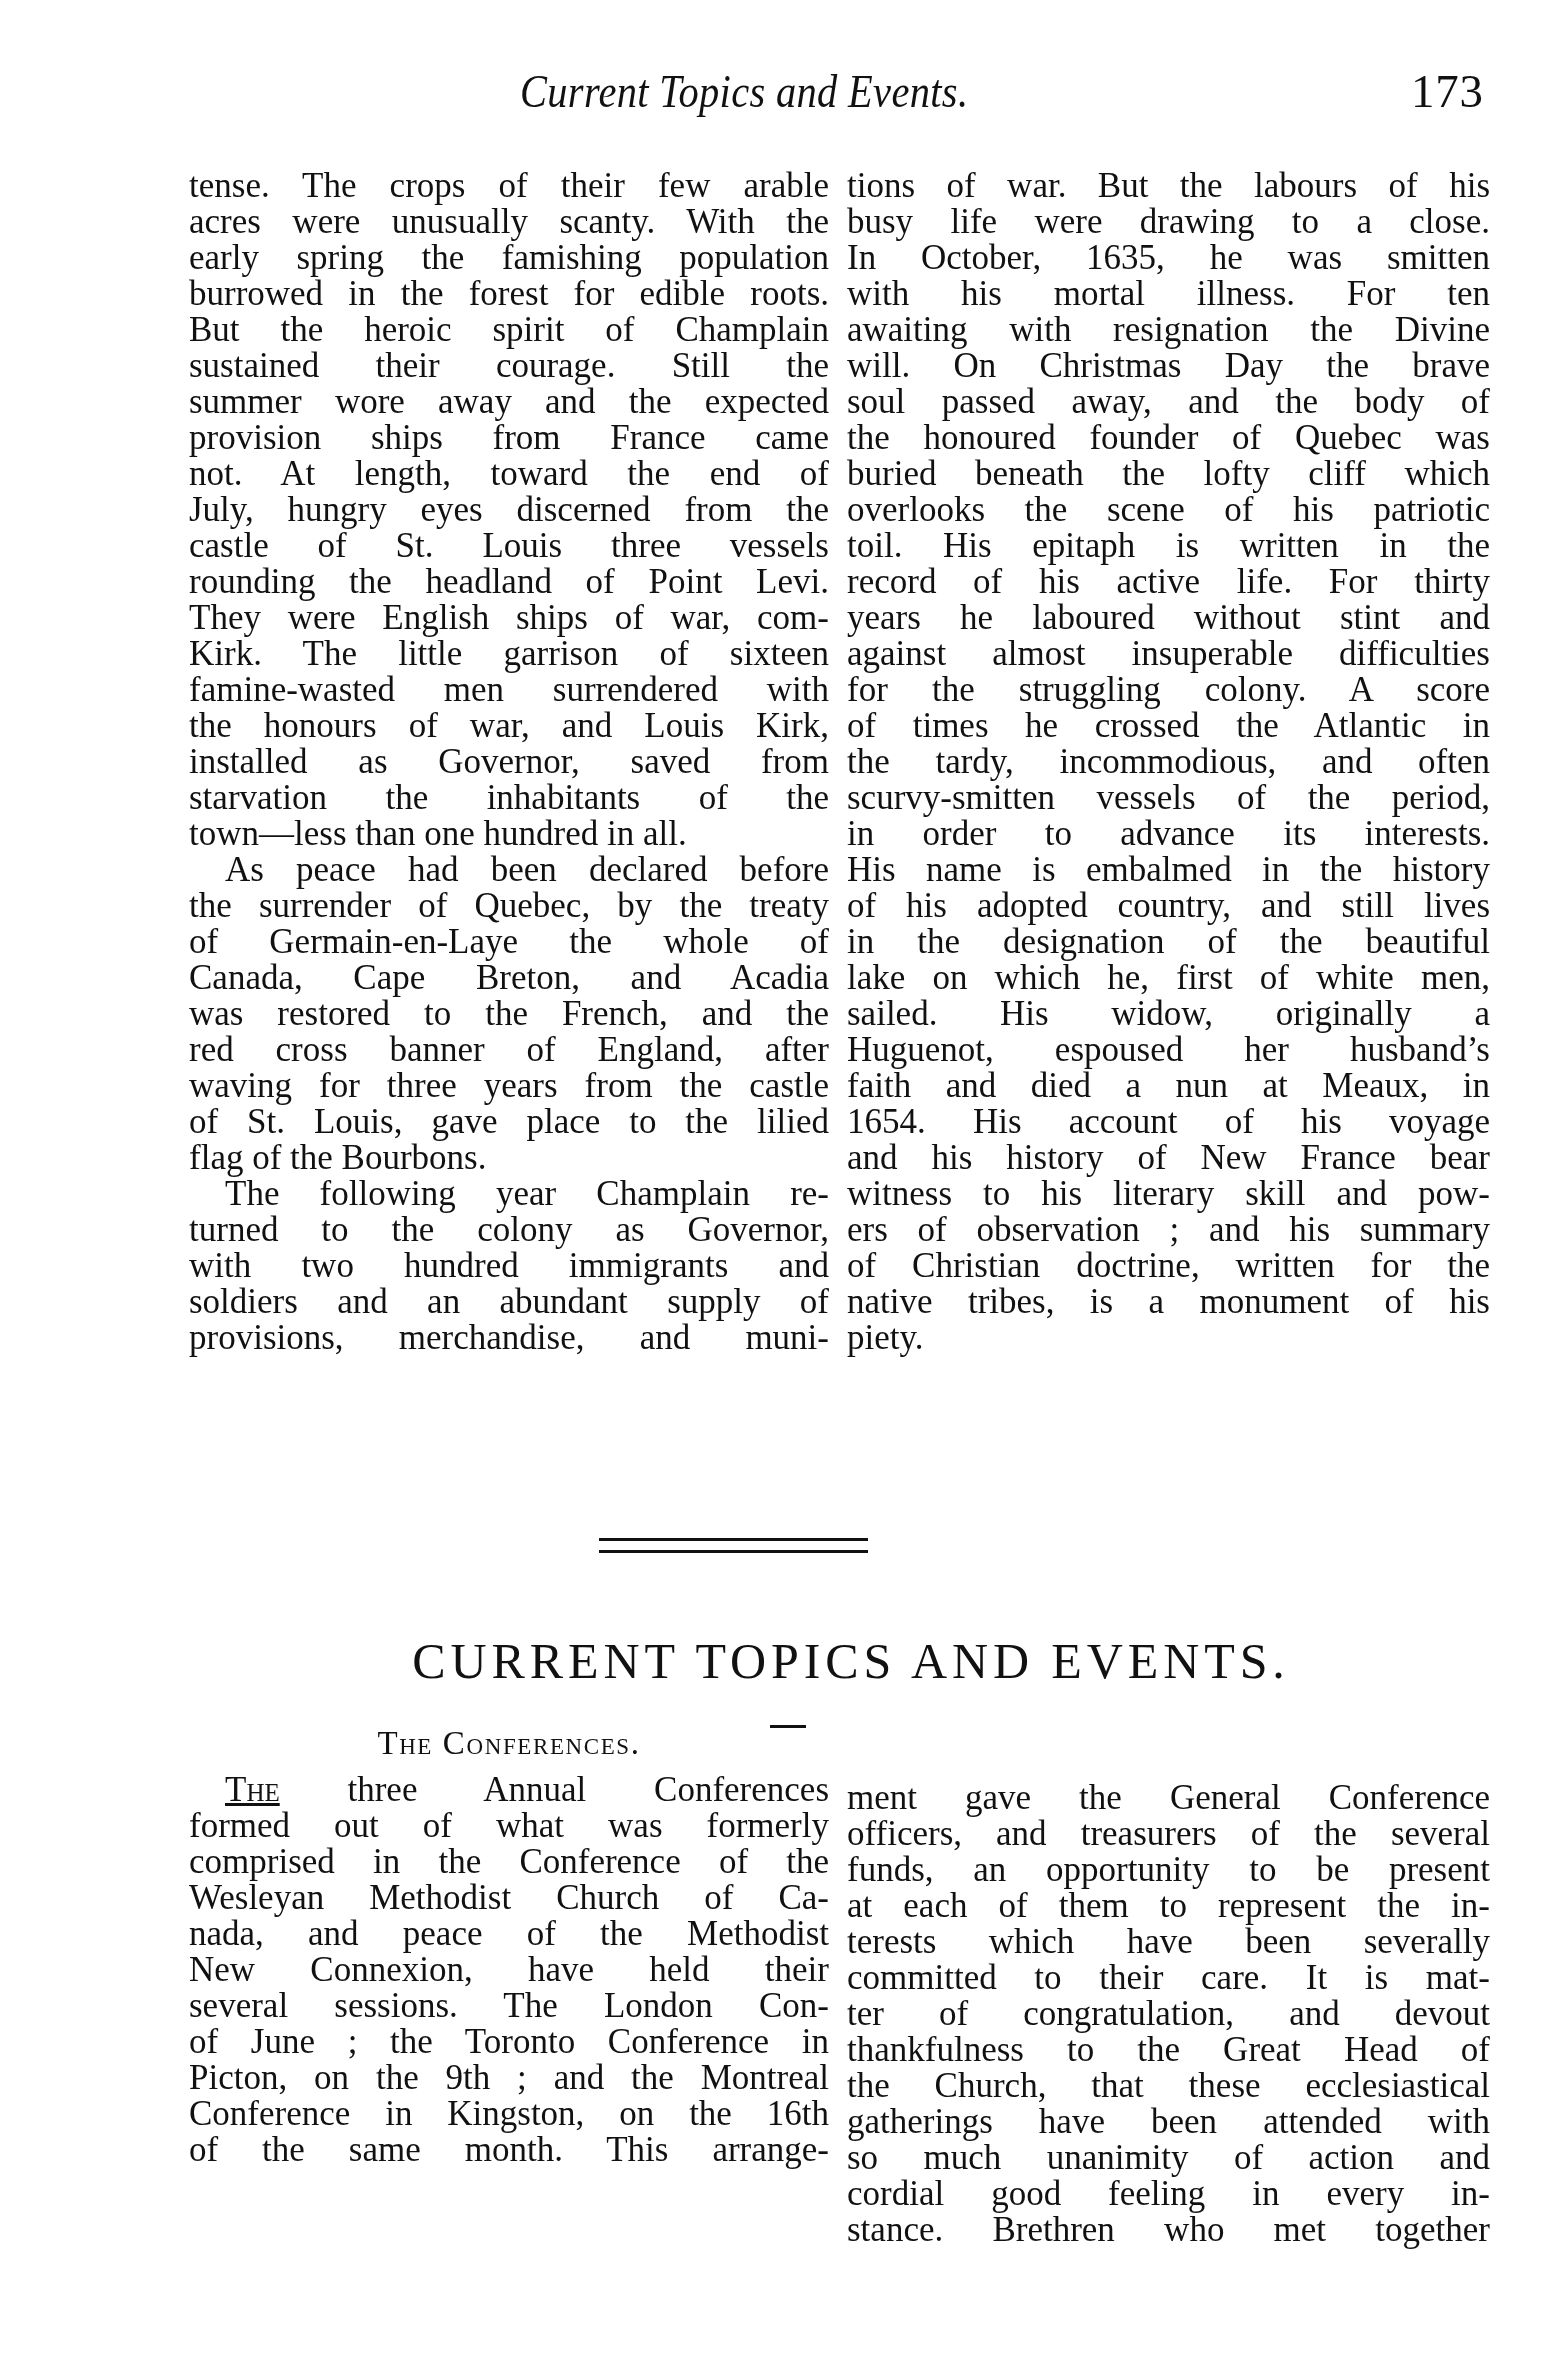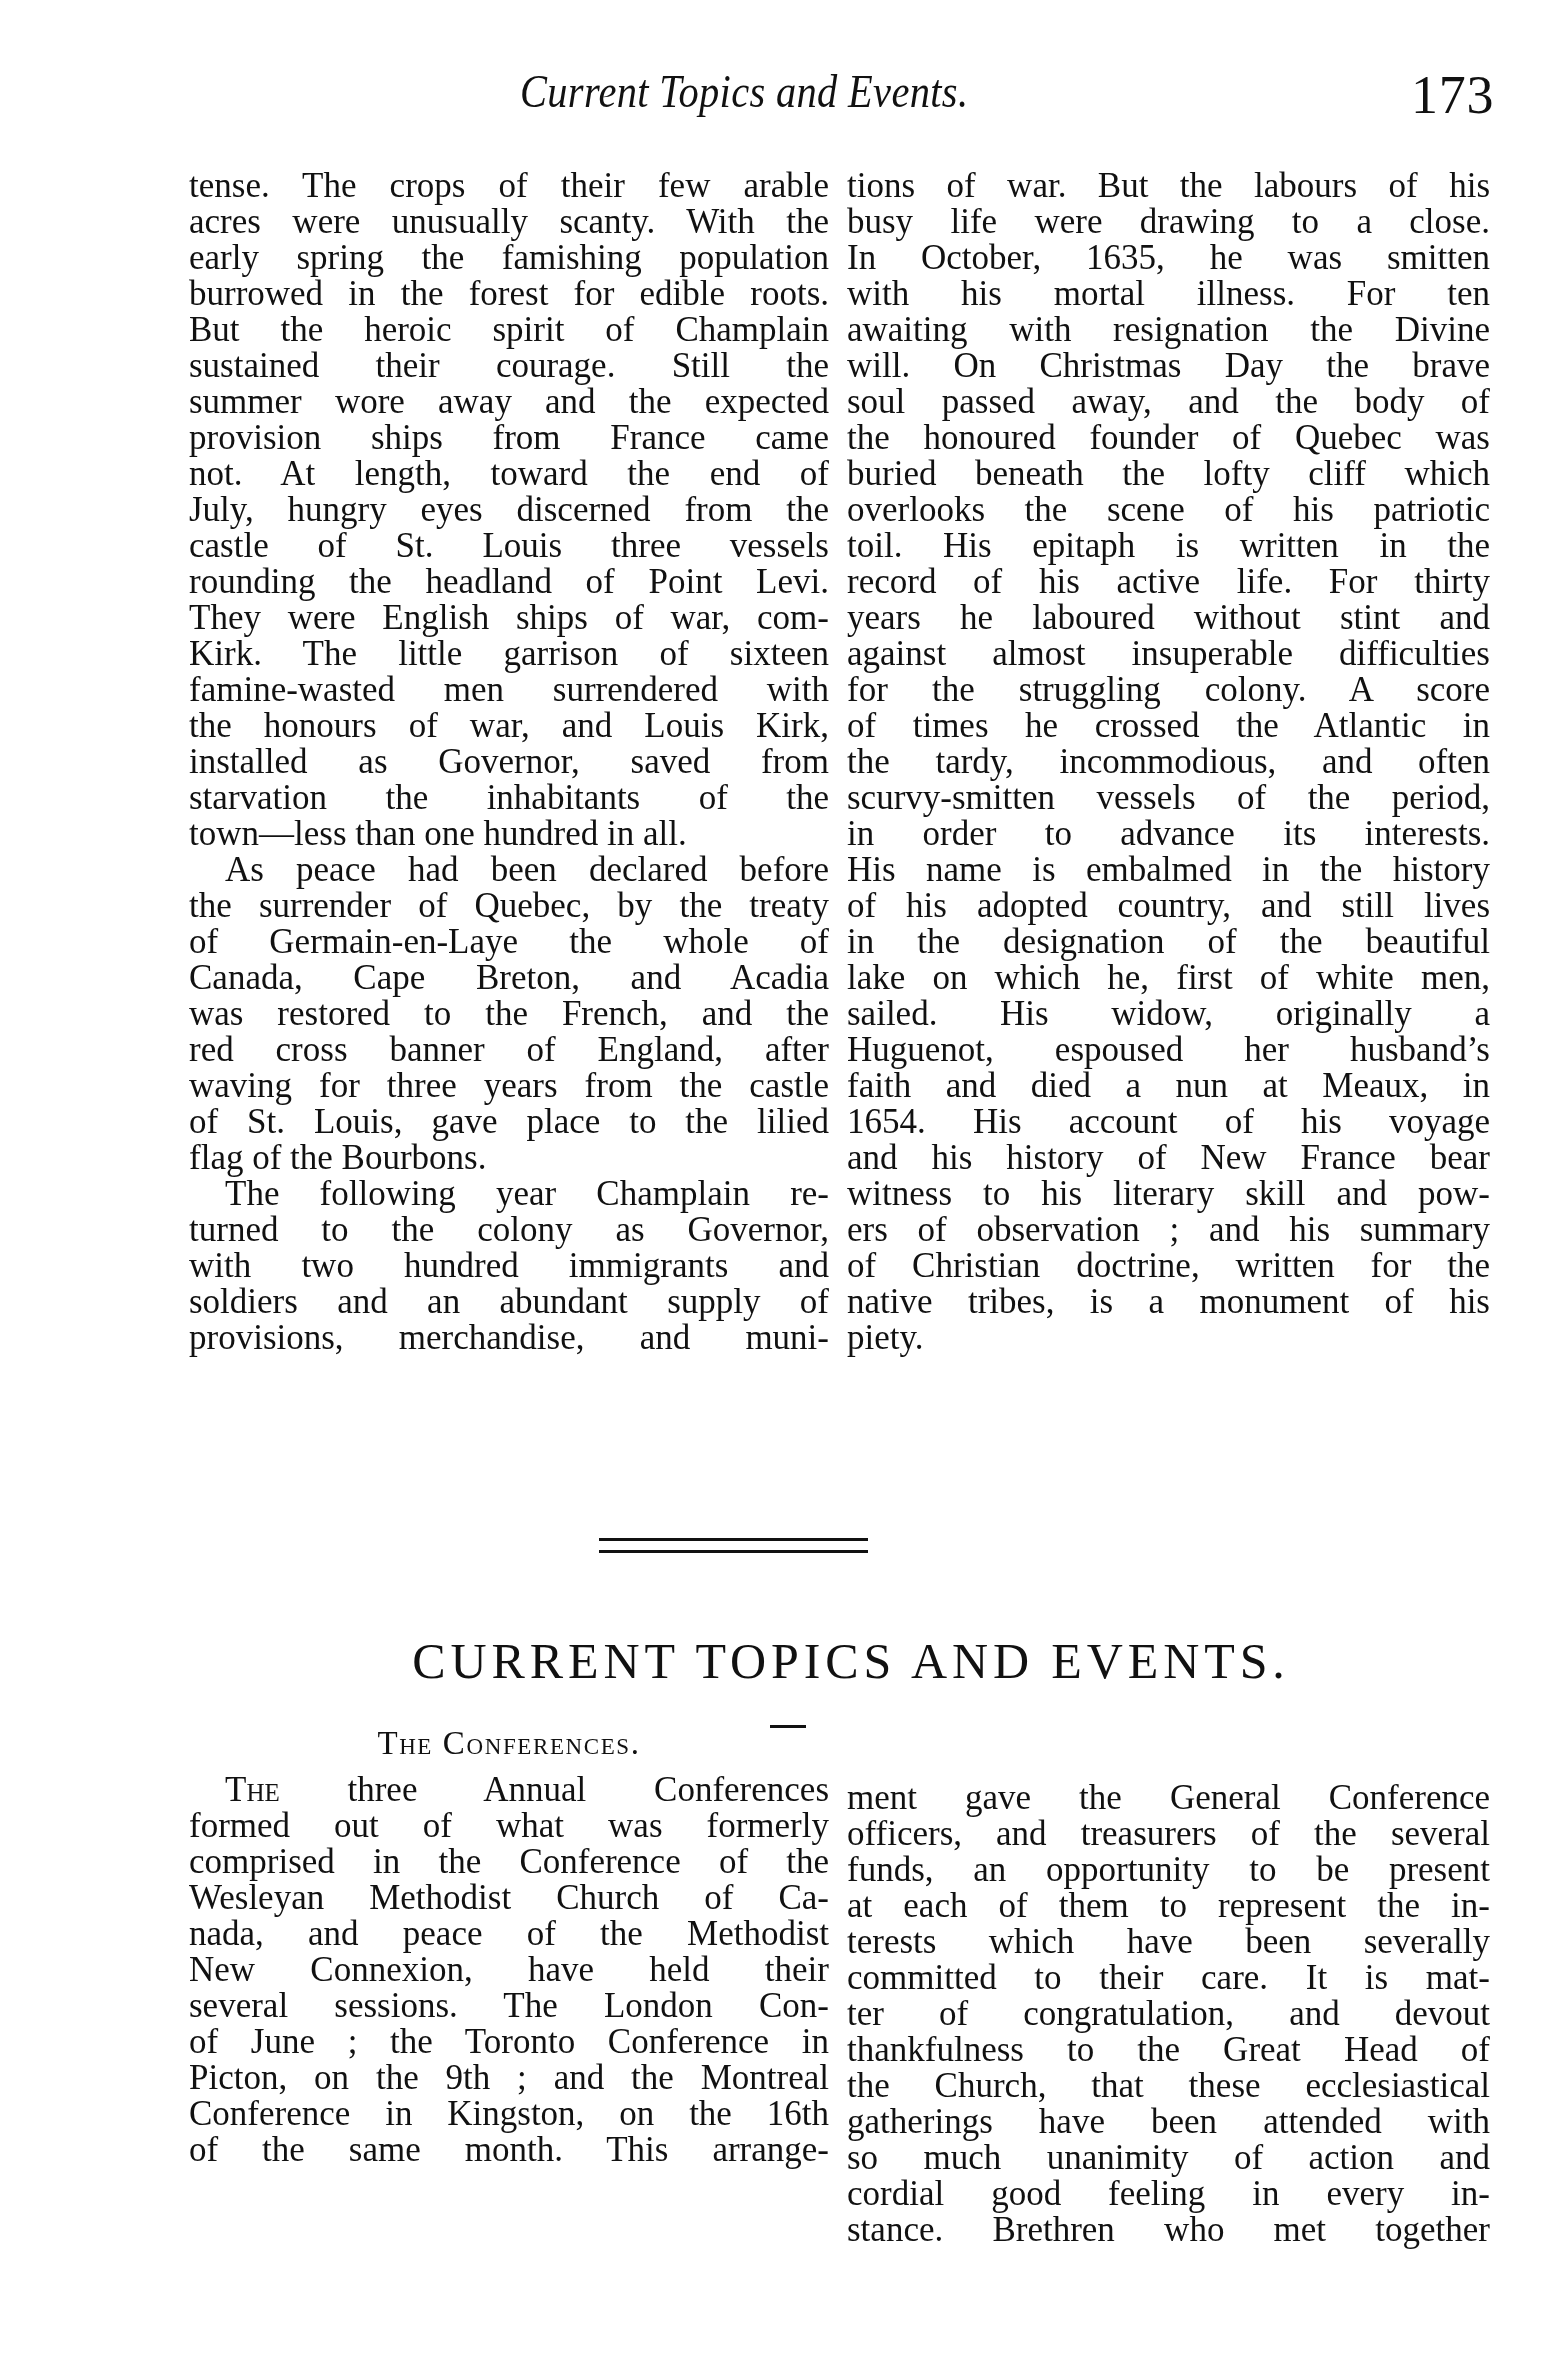--- a/index.html
+++ b/index.html
@@ -15,7 +15,7 @@
     letter-spacing: 0.4px; transform: scaleX(0.86); transform-origin: left top;
   }
   .page-number {
-    position: absolute; left: 1411px; top: 0; font-size: 54px; letter-spacing: 0.8px;
+    position: absolute; left: 1411px; top: 0; font-size: 47px; letter-spacing: 0.8px;
   }
   .col {
     position: absolute; font-size: 35px; line-height: 36px; text-align: justify;

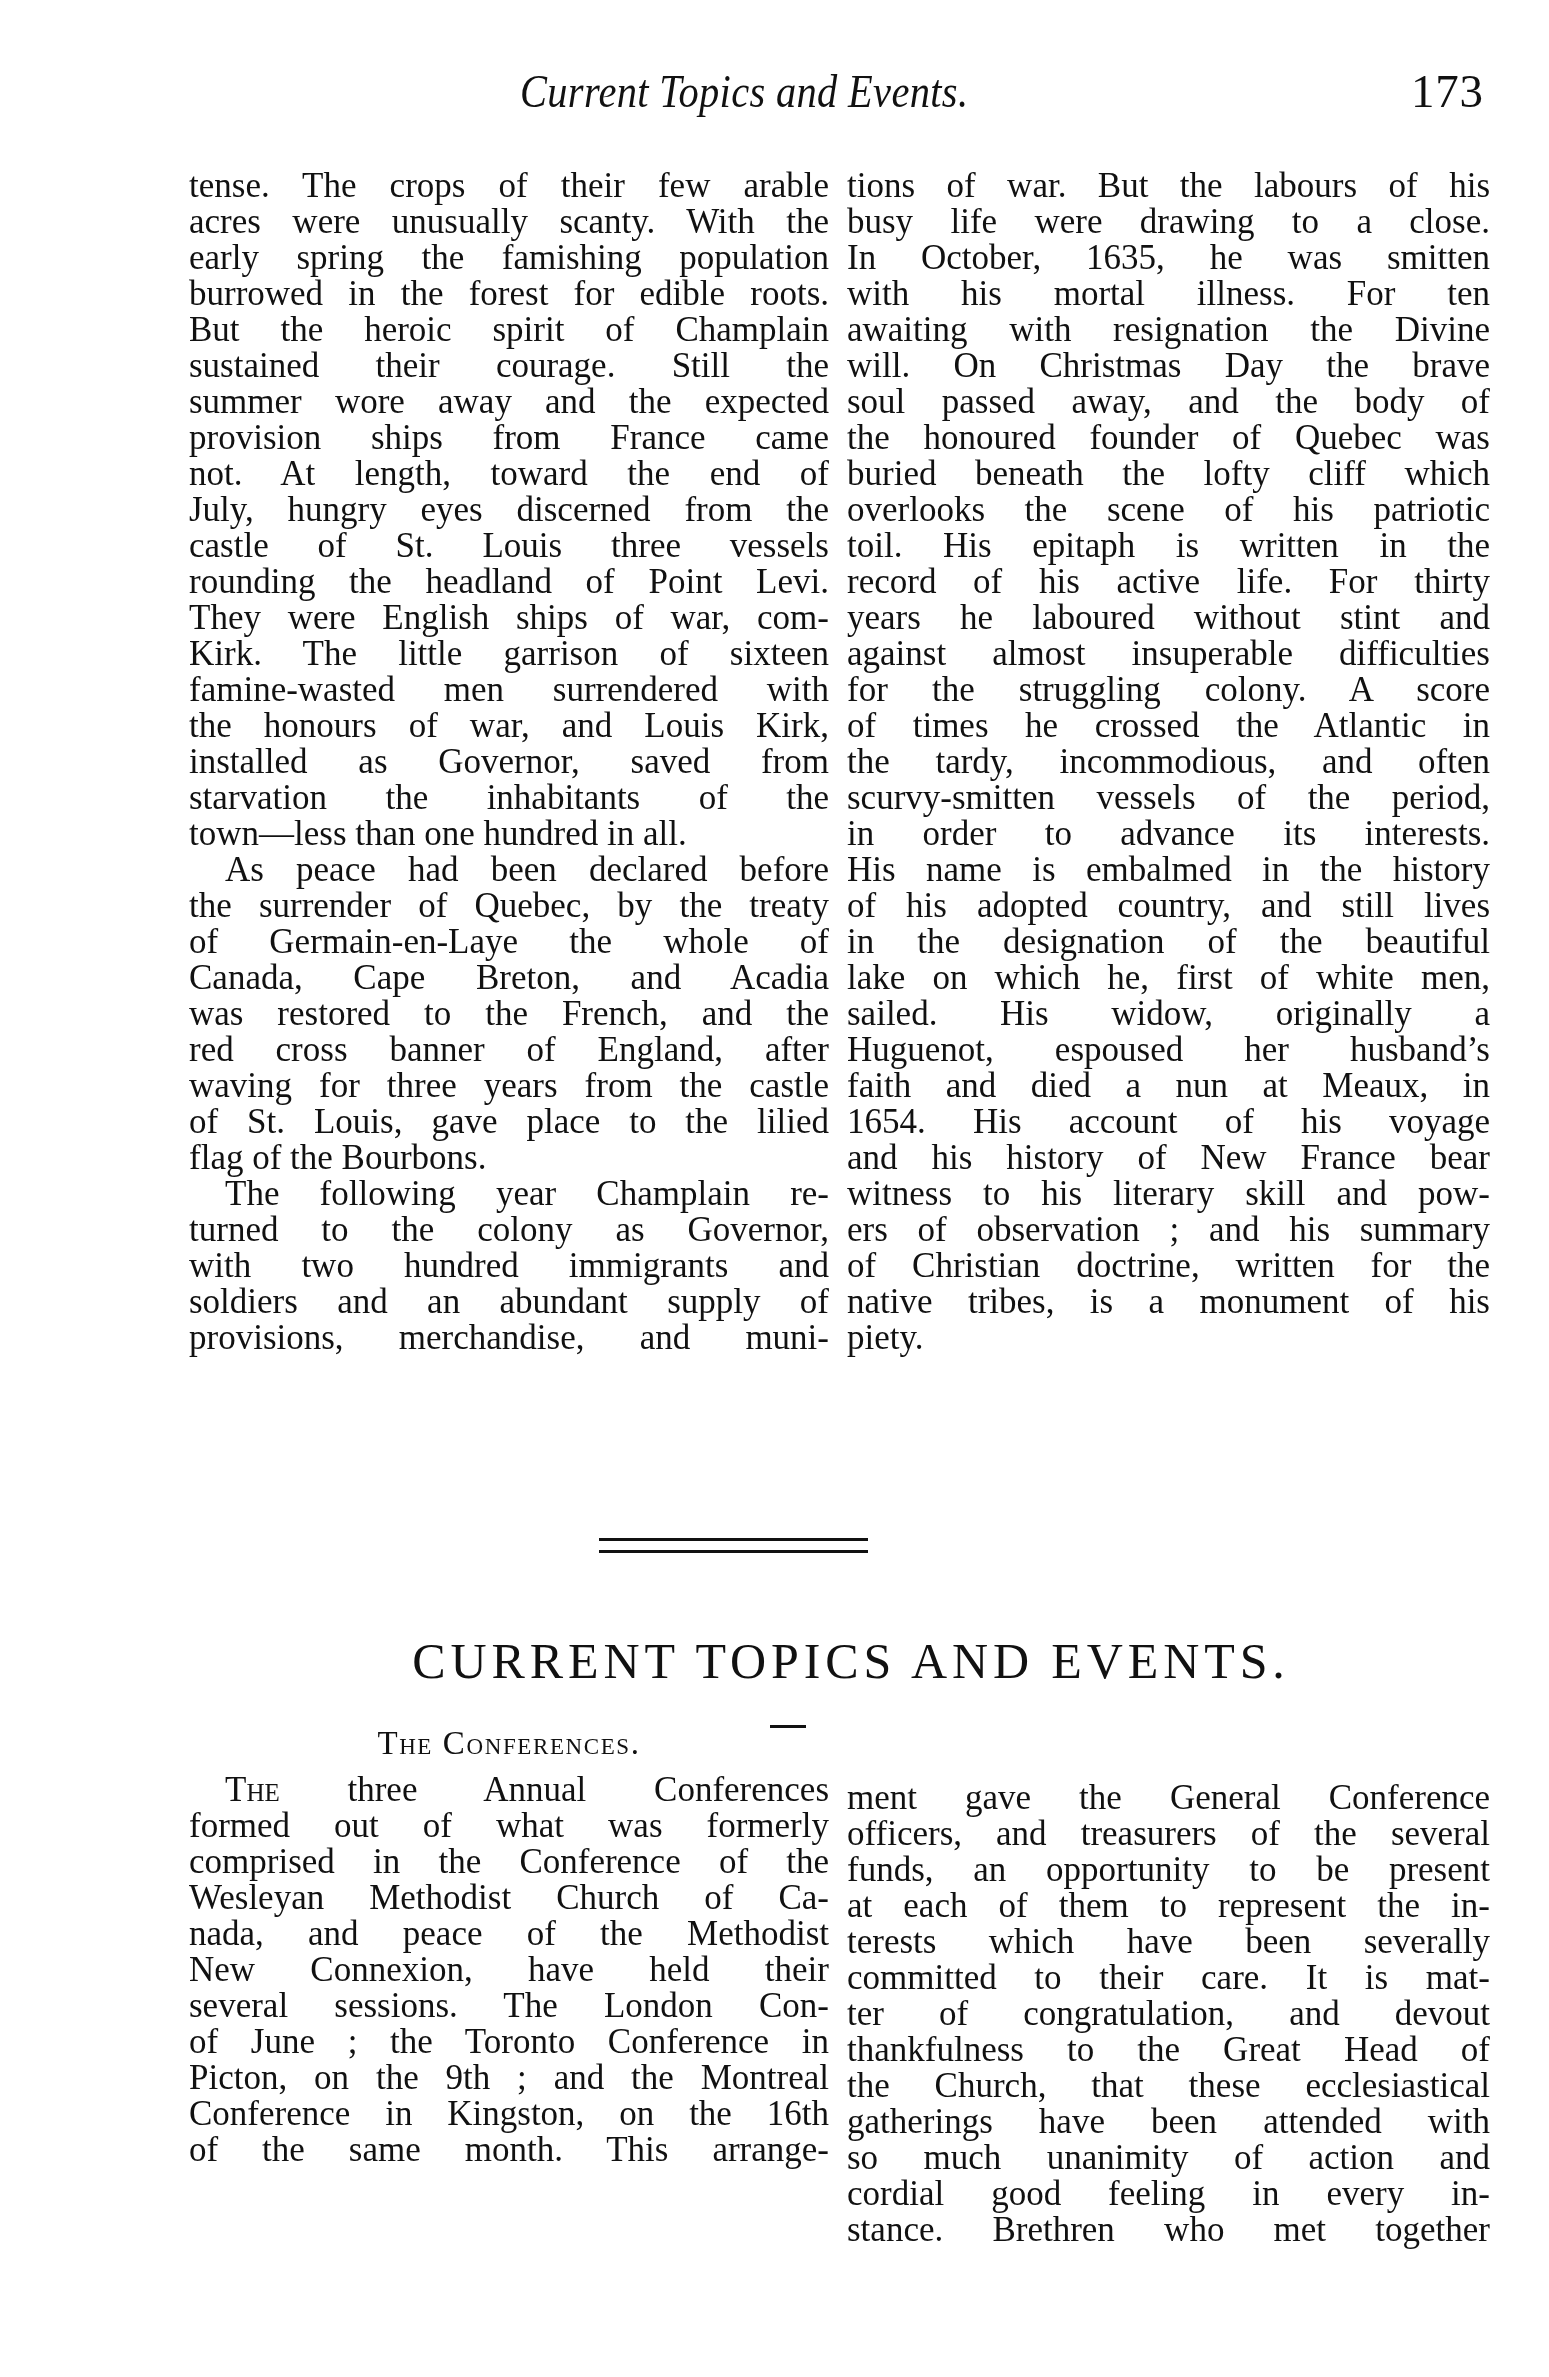--- a/index.html
+++ b/index.html
@@ -42,7 +42,7 @@
     text-align: center; font-size: 33px; letter-spacing: 1.6px; margin-bottom: 11.4px;
     font-variant: small-caps;
   }
-  .smallcaps { font-variant: small-caps; }
+  .smallcaps { font-variant: small-caps; text-decoration: underline; }
 </style>
 </head>
 <body>

